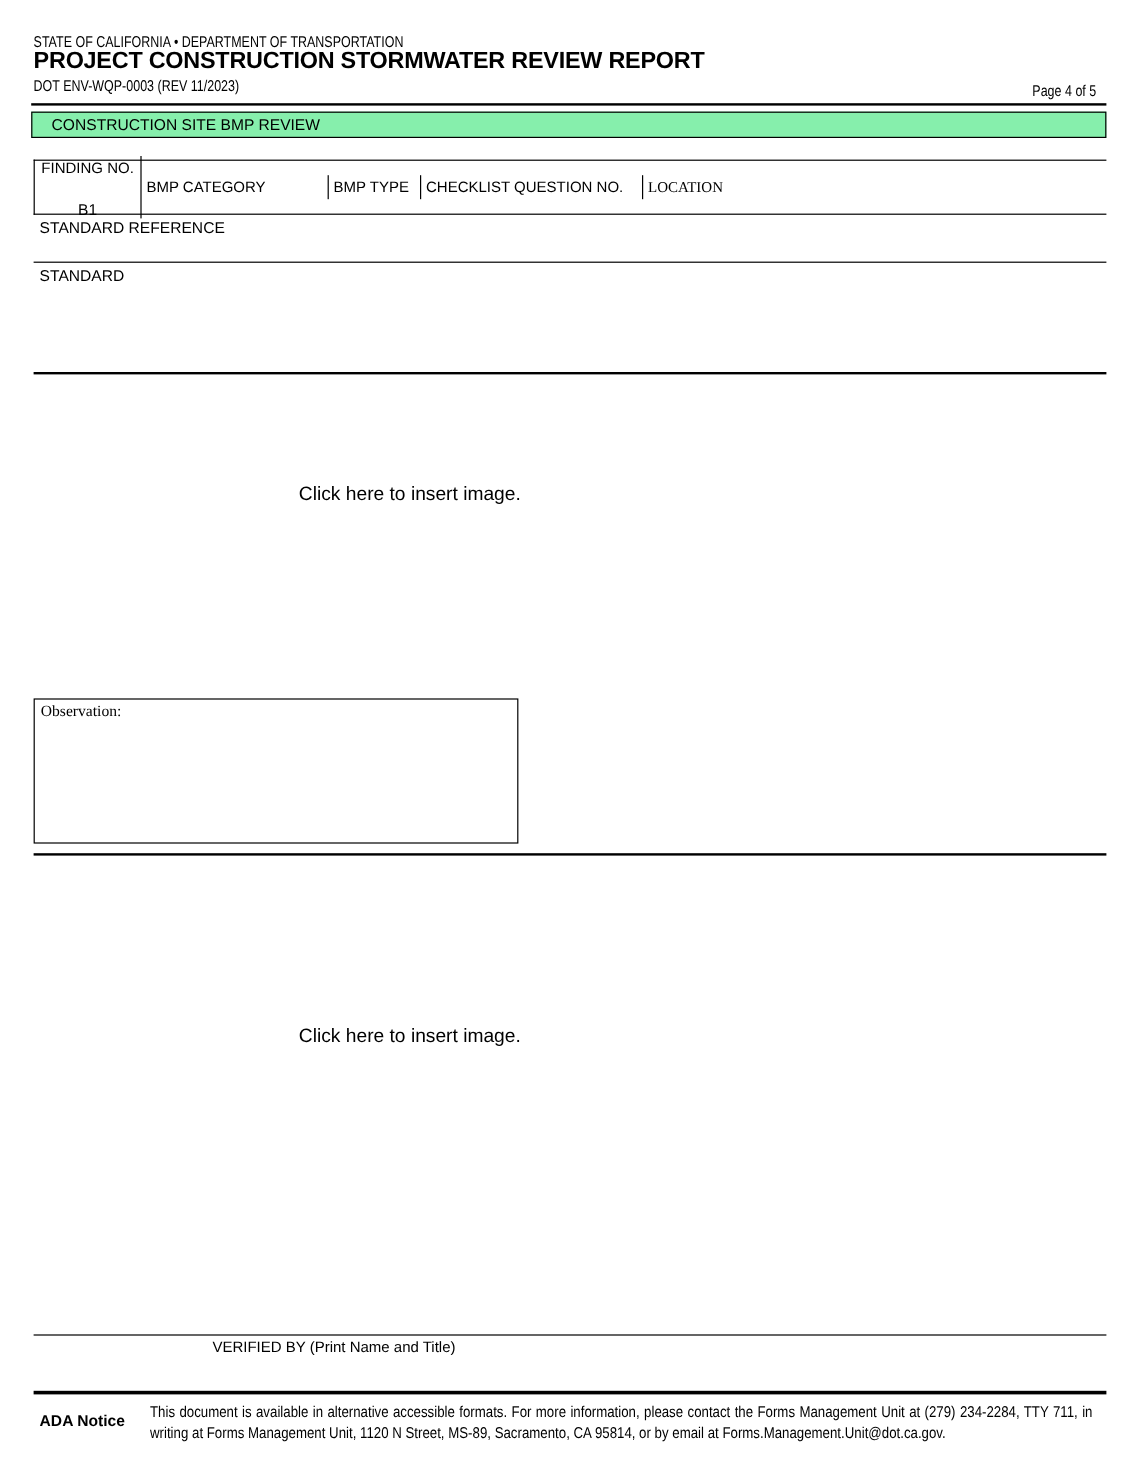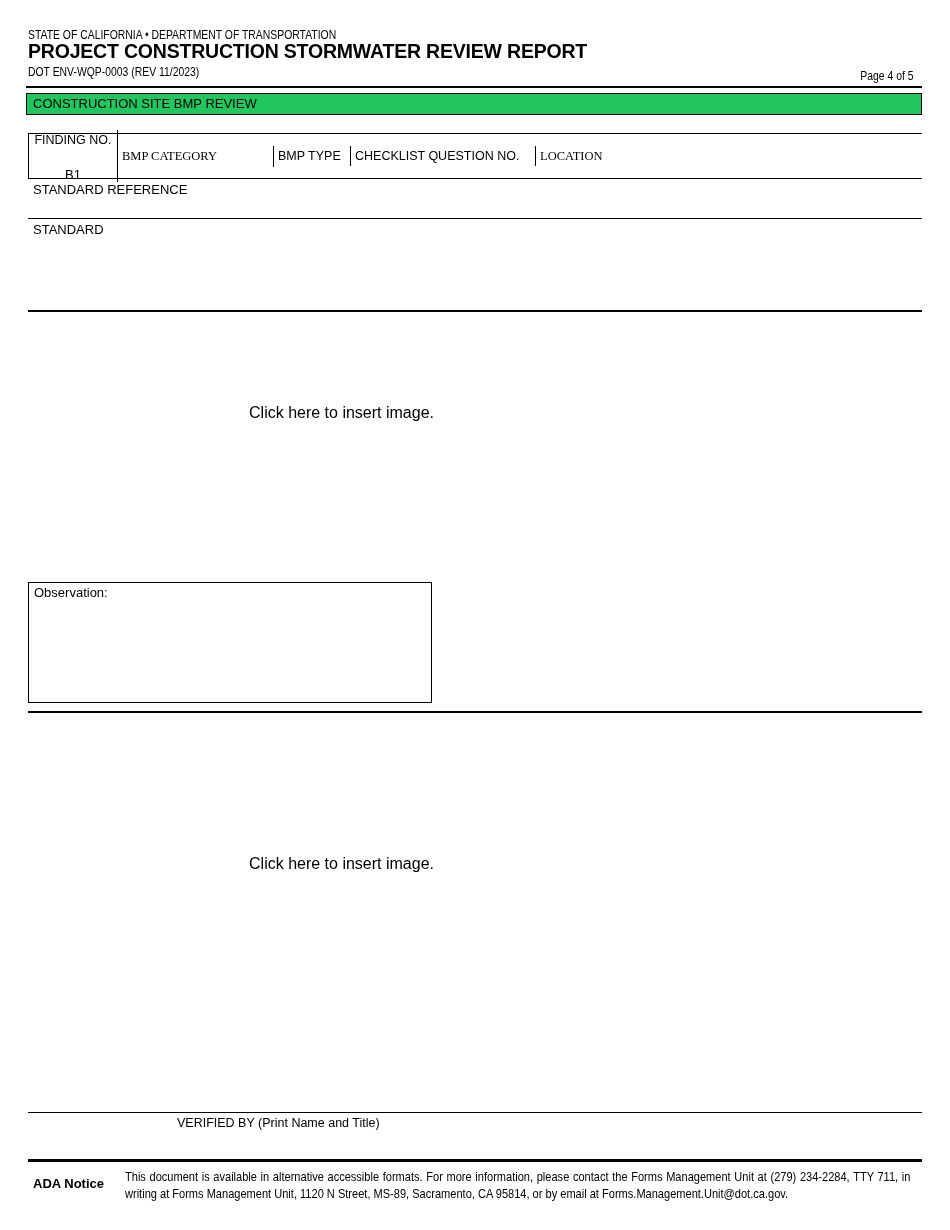--- a/index.html
+++ b/index.html
@@ -21,8 +21,8 @@
   
   .section-bar {
     left:26px; top:93px; width:896px; height:22px;
-    border:1px solid #000; background:#22c55e;
-    font-size:13px; line-height:19px; padding-left:6px;
+    border:1px solid #000; background:#86efac;
+    font-size:13px; line-height:19px; padding-left:16px;
   }
 
   

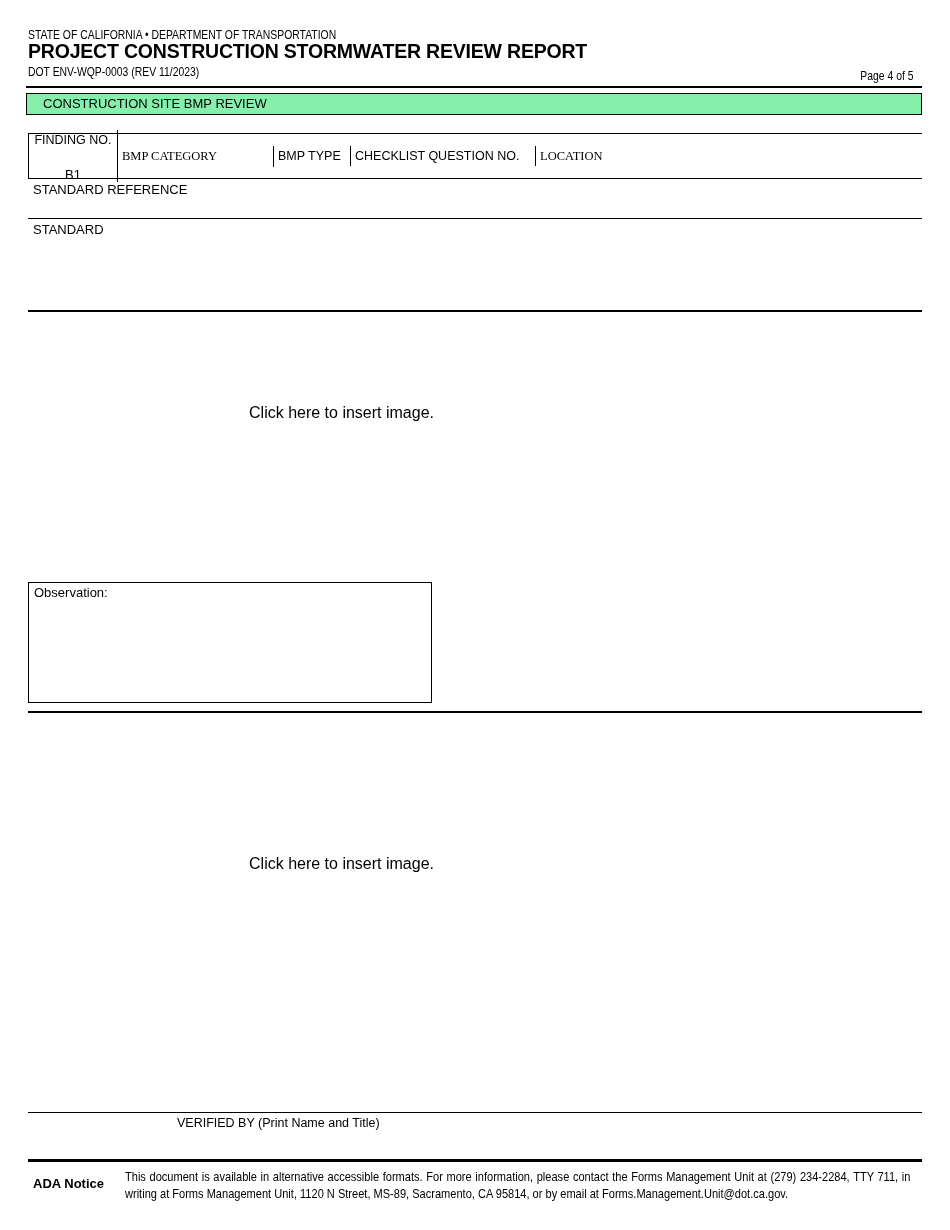--- a/index.html
+++ b/index.html
@@ -36,7 +36,7 @@
   .fcell.last { border-right:none; flex:1;font-family:Liberation Serif, serif; }
   .c1 { width:89px; text-align:center; padding:3px 0 0 0; }
   .c1 .b1 { margin-top:20px; font-size:13px; }
-  .c2 { width:156px;font-family:Liberation Serif, serif; } .c3 { width:77px; } .c4 { width:185px; }
+  .c2 { width:156px; } .c3 { width:77px; } .c4 { width:185px; }
 
   .lbl { font-size:13px; white-space:nowrap; }
   .line1 { height:1px; background:#000; }

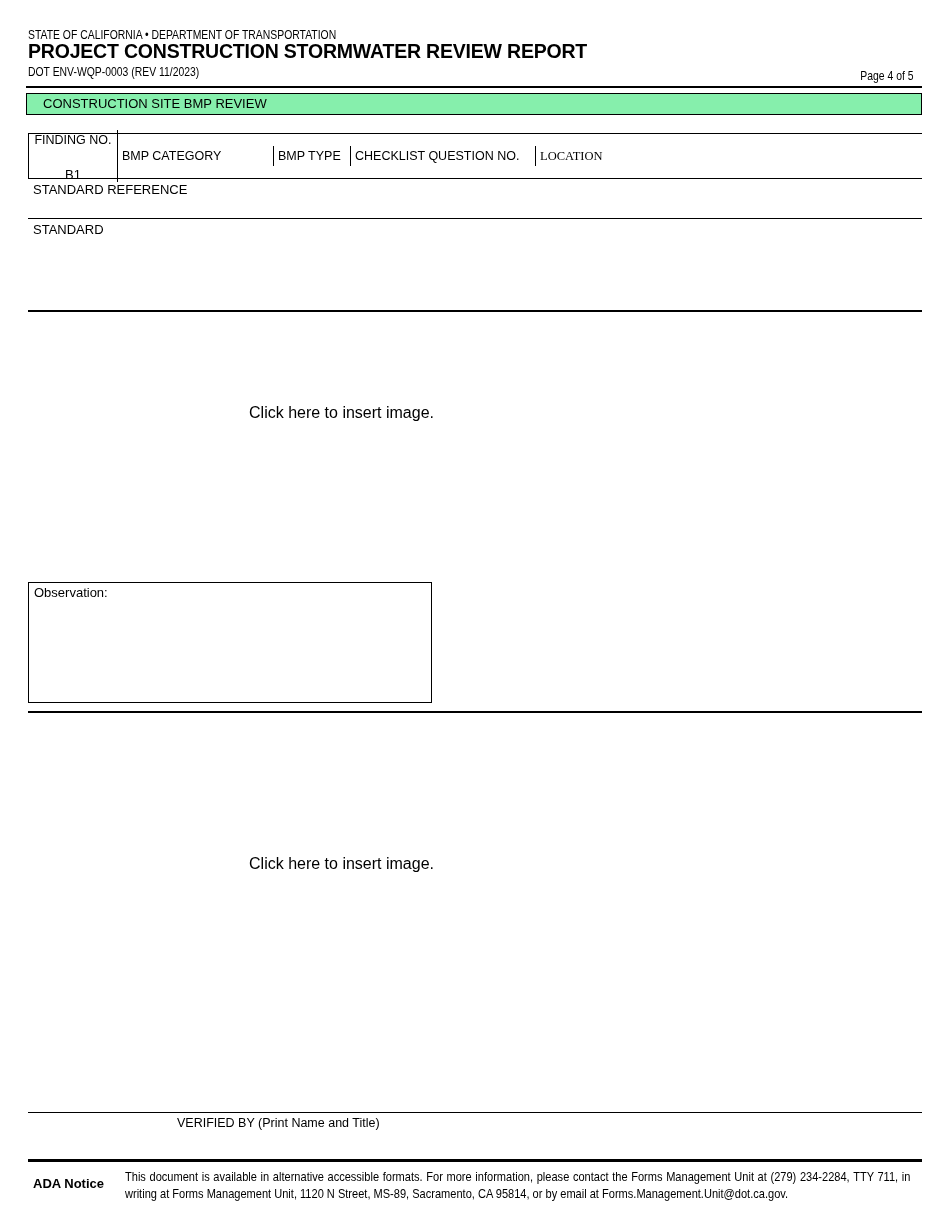--- a/index.html
+++ b/index.html
@@ -112,7 +112,7 @@
 
   <div class="abs img-prompt" style="top:404px;">Click here to insert image.</div>
 
-  <div class="abs note-box" style="top:582px; height:121px;">
+  <div class="abs note-box" style="top:582px; height:121px;font-family:Liberation Serif, serif;">
     <span>Observation:</span>
     <span></span>
   </div>

